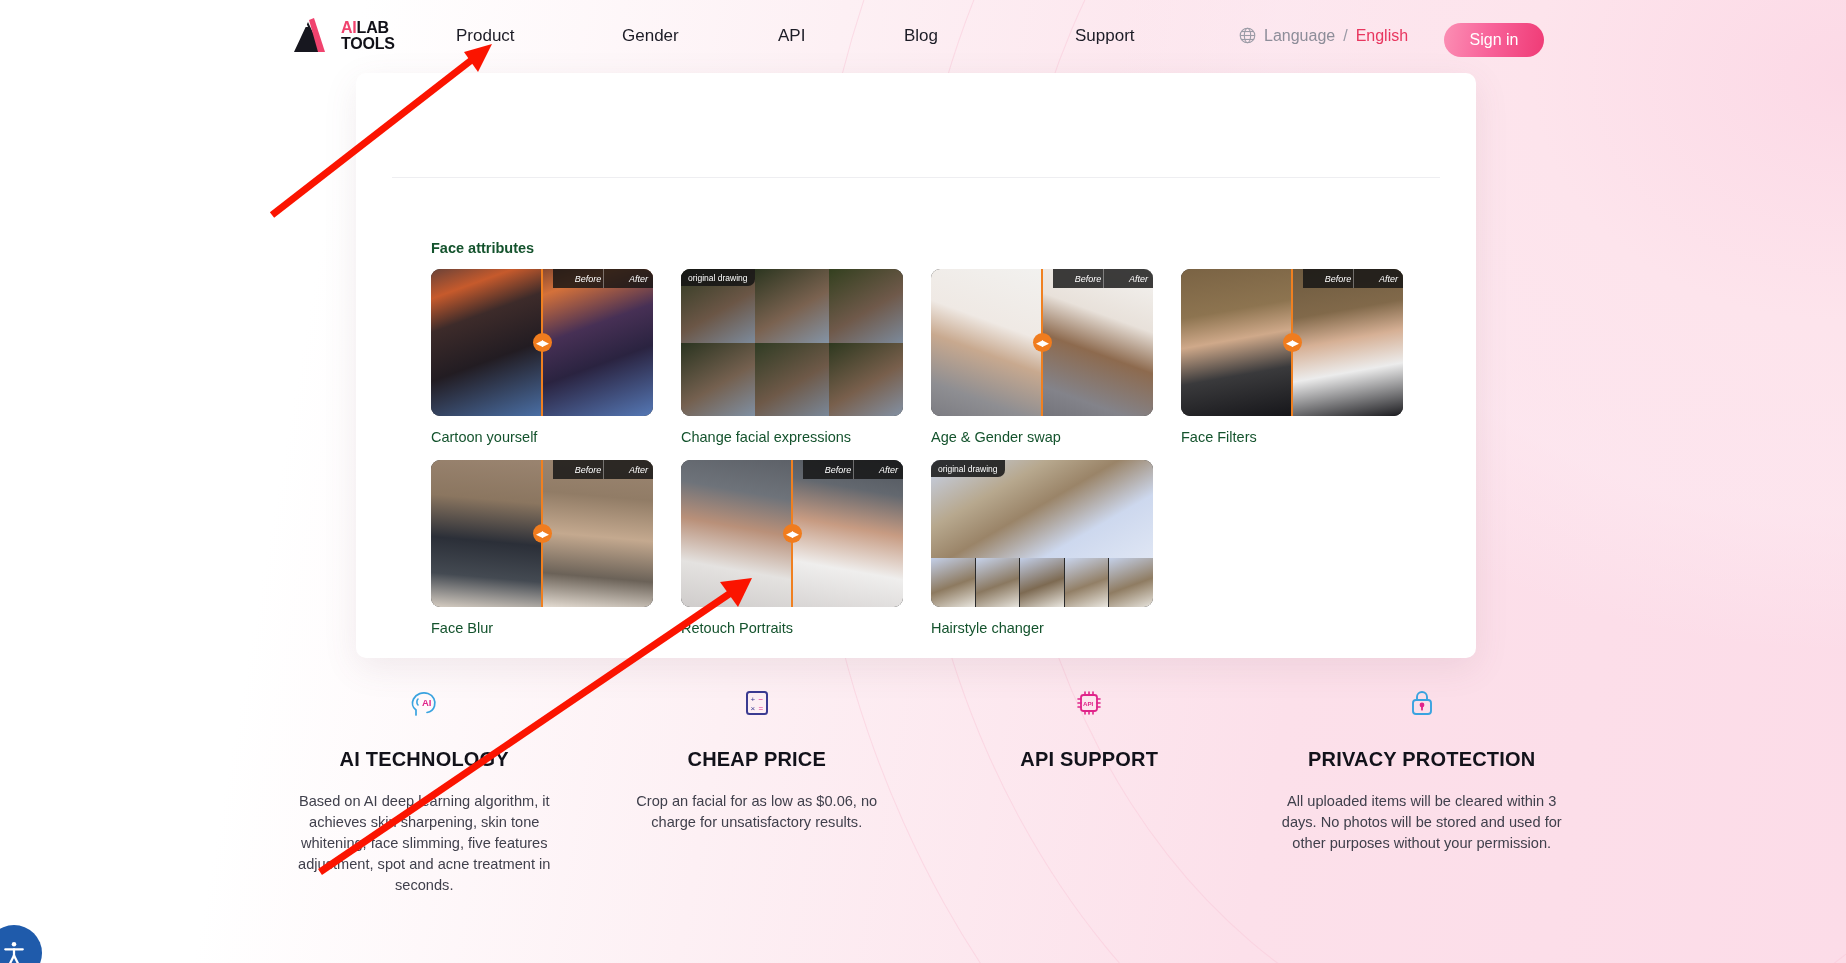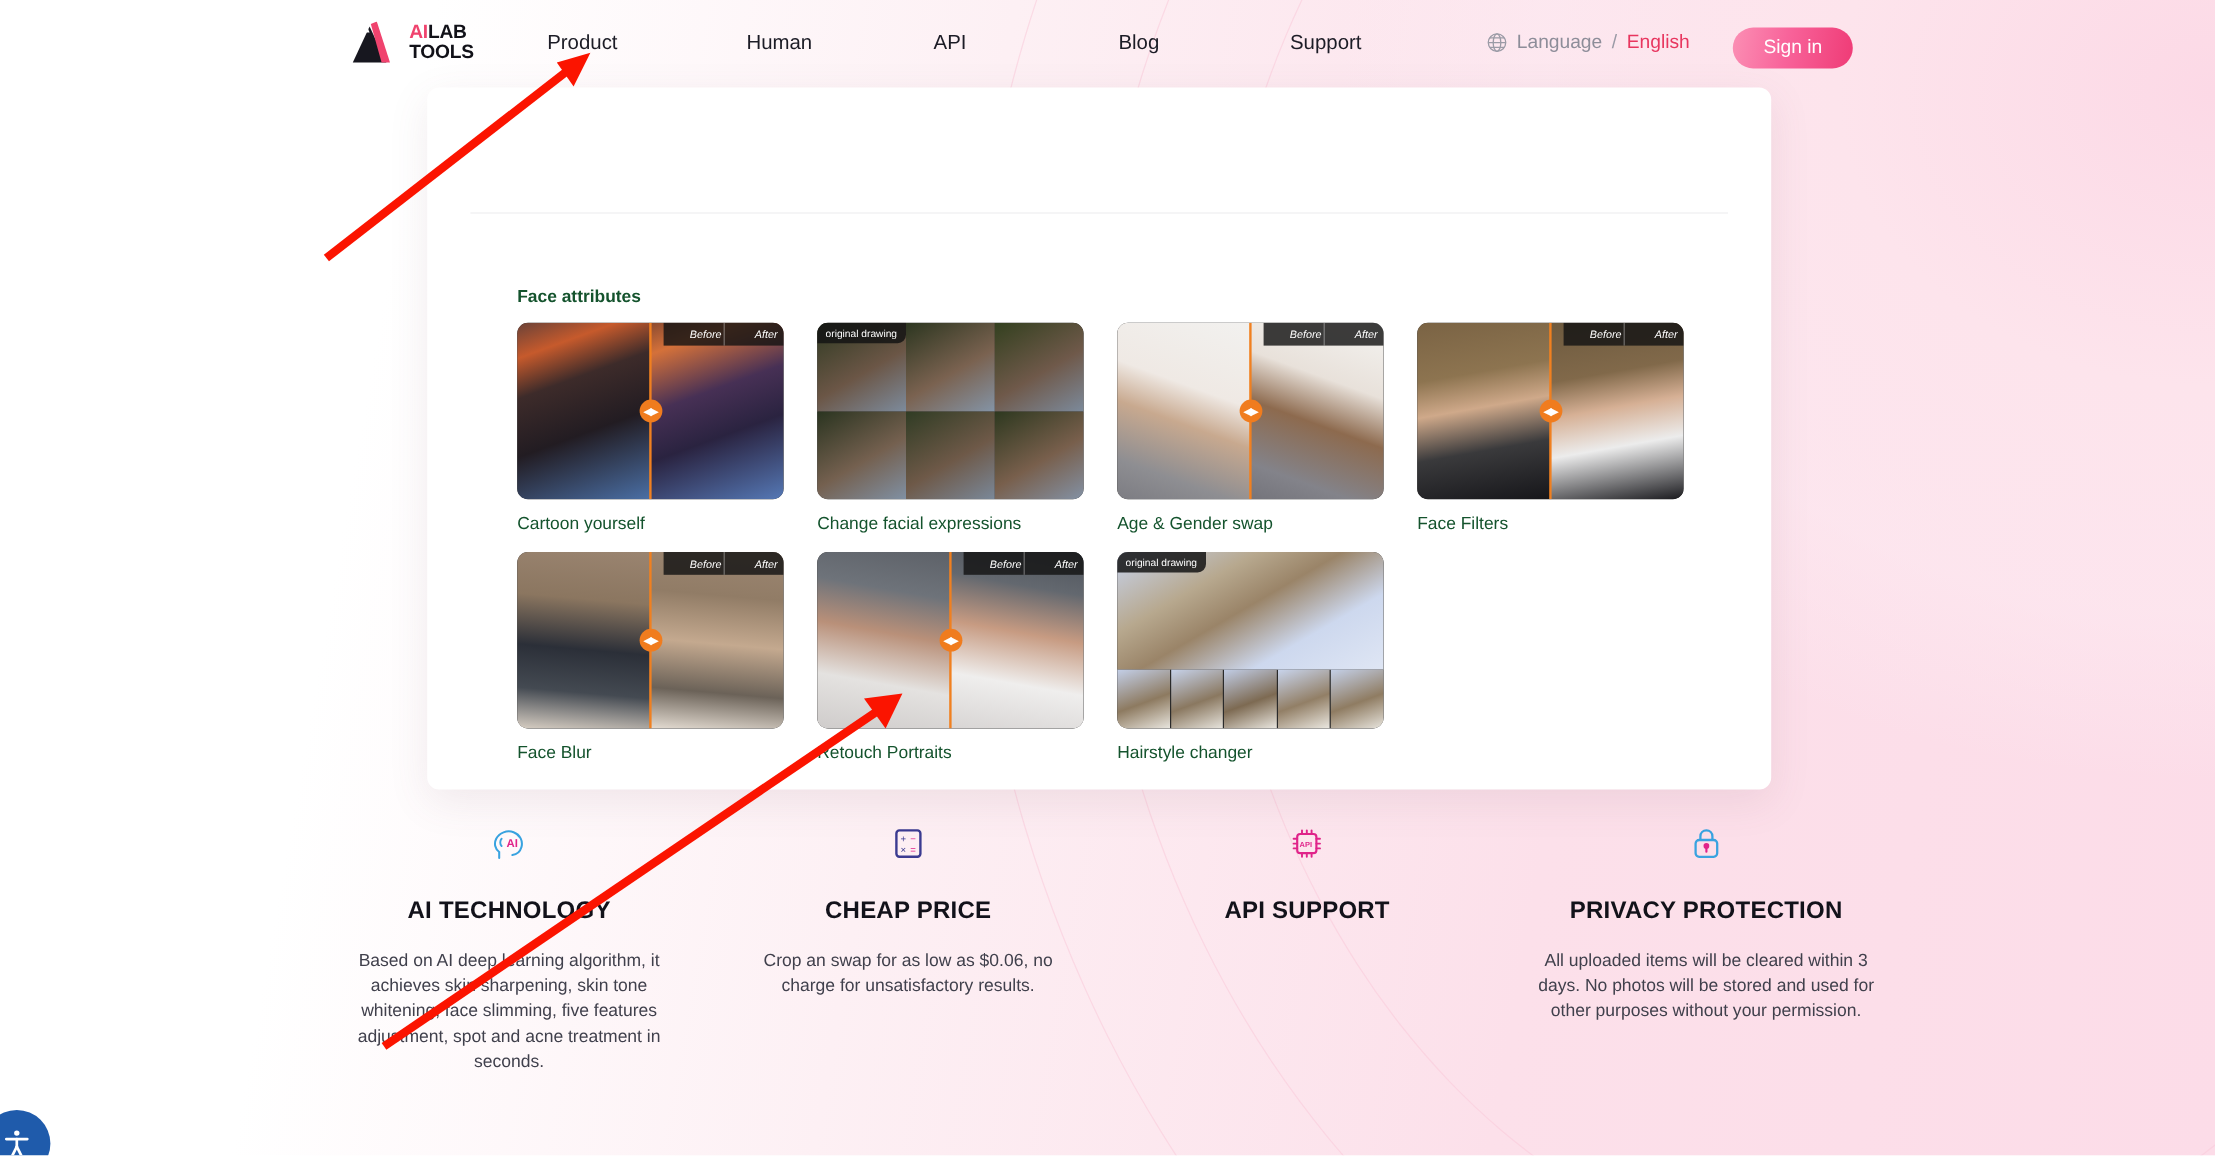--- a/index.html
+++ b/index.html
@@ -237,7 +237,7 @@
 
     <div class="nav">
       <div class="nav-item product">Product</div>
-      <div class="nav-item price">Human</div>
+      <div class="nav-item price">Gender</div>
       <div class="nav-item api">API</div>
       <div class="nav-item blog">Blog</div>
       <div class="nav-item support">Support</div>

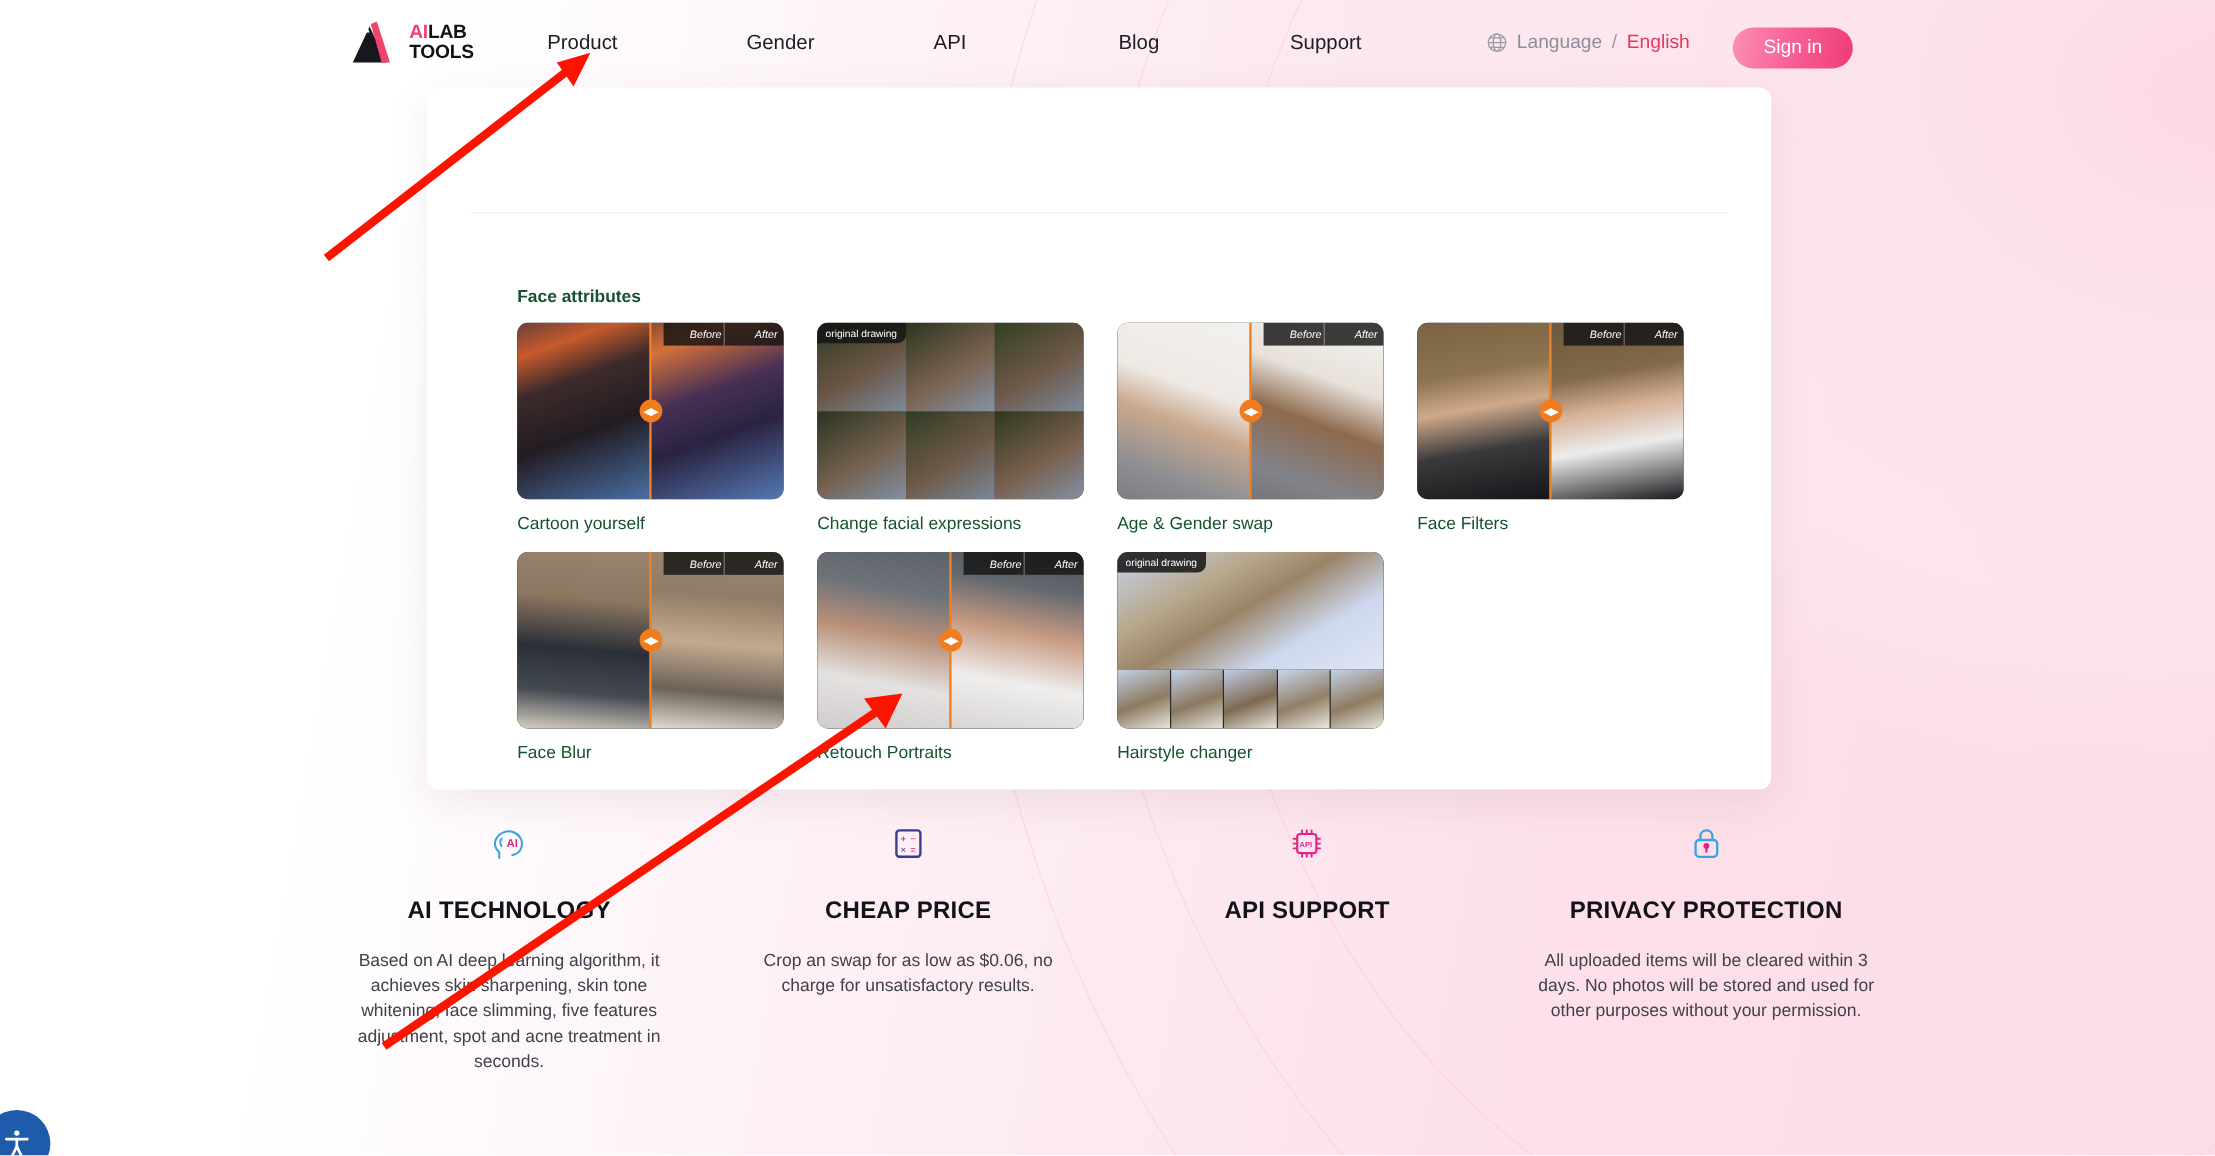--- a/index.html
+++ b/index.html
@@ -61,7 +61,7 @@
   .nav-item.product { position: absolute; left: 16px; }
   .nav-item.price   { position: absolute; left: 182px; }
   .nav-item.api     { position: absolute; left: 338px; }
-  .nav-item.blog    { position: absolute; left: 492px; text-align: right; }
+  .nav-item.blog    { position: absolute; left: 464px; text-align: right; }
   .nav-item.support { position: absolute; left: 635px; }
 
   .lang {

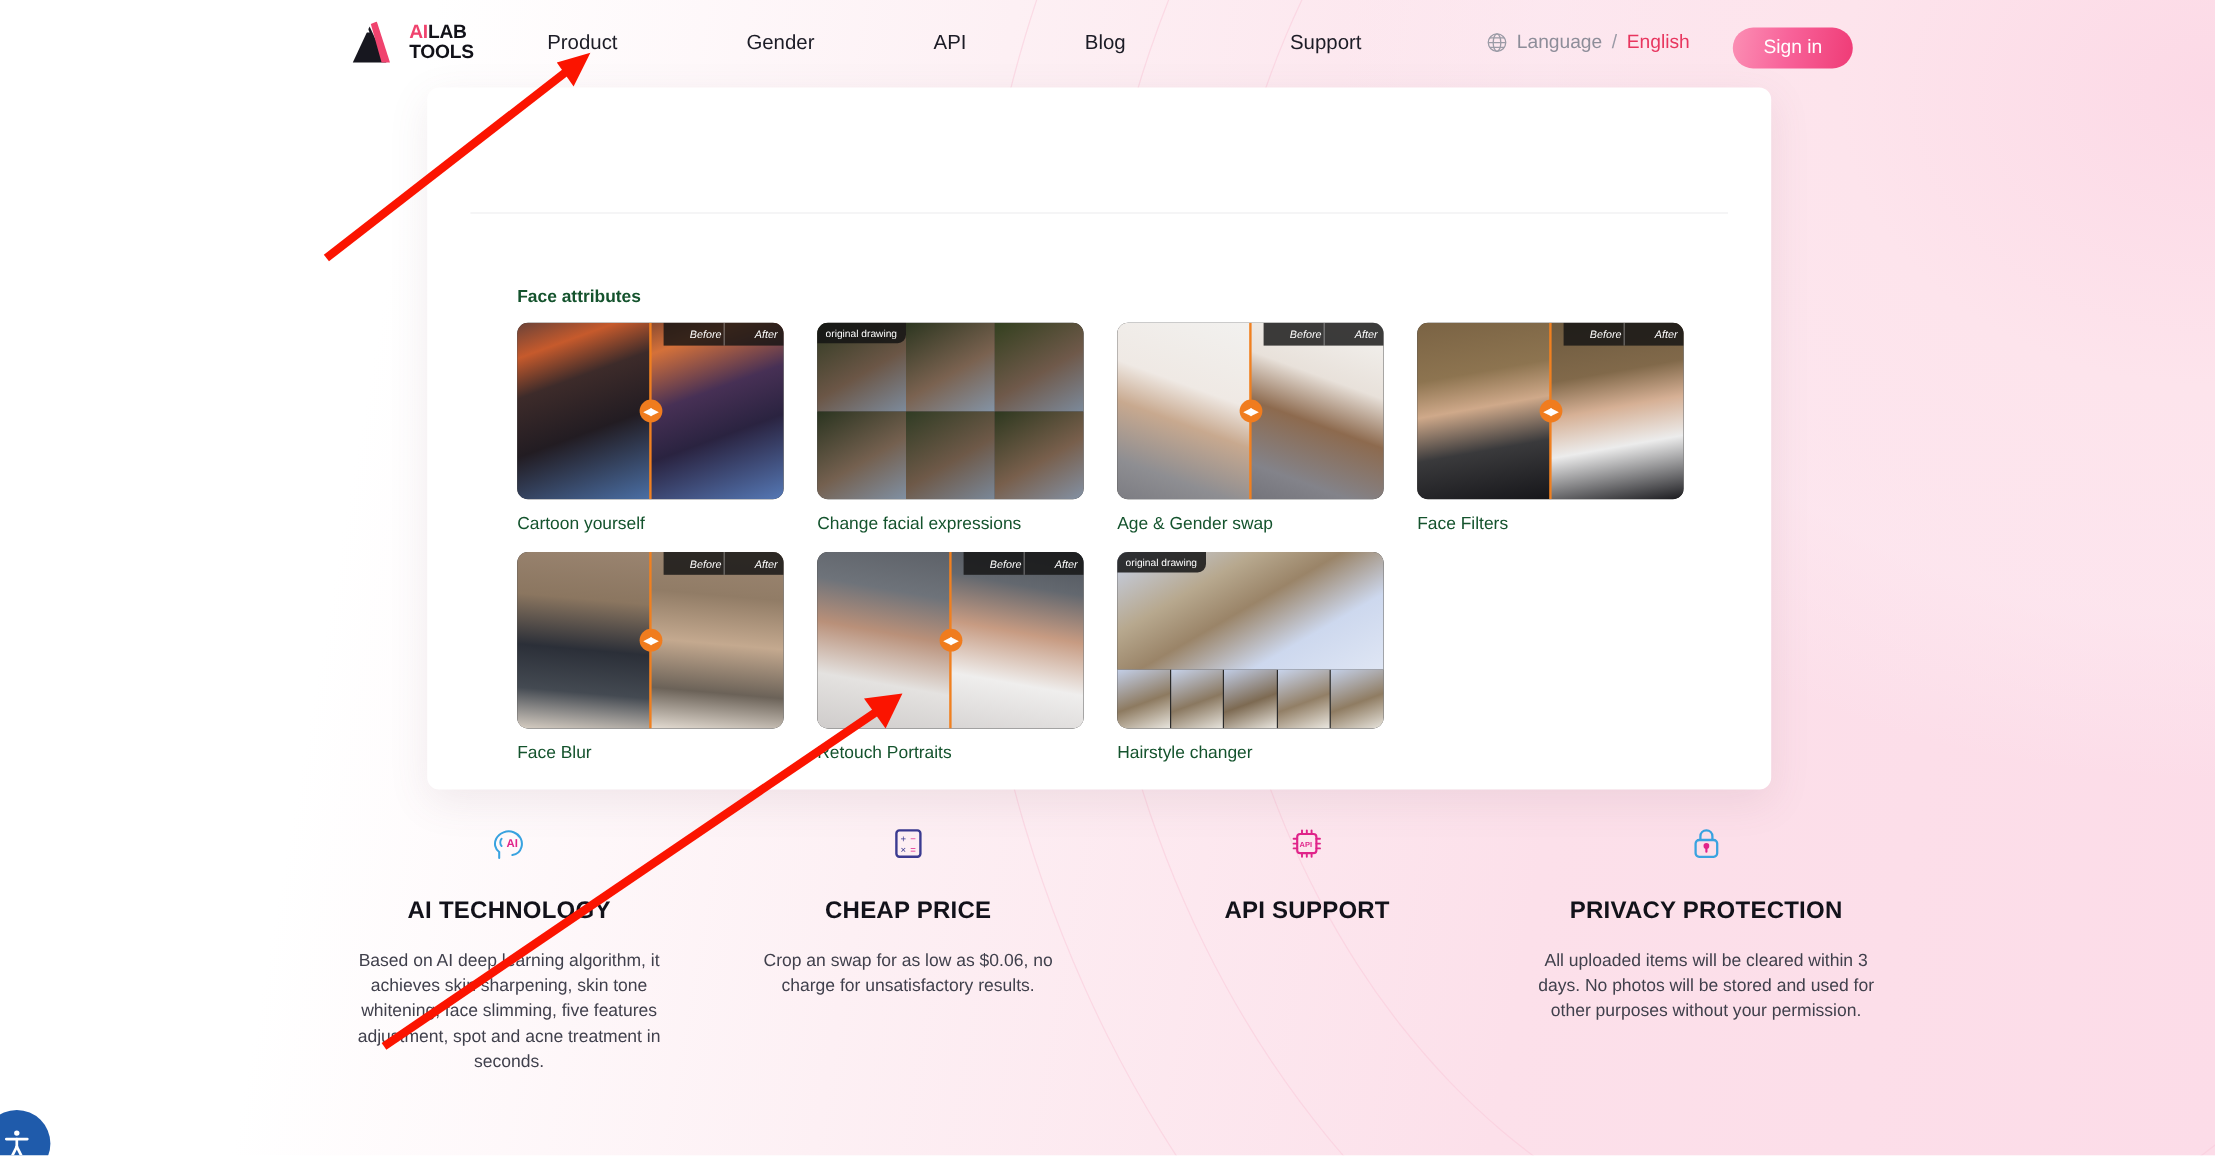--- a/index.html
+++ b/index.html
@@ -397,7 +397,7 @@
         </svg>
       </div>
       <div class="feat-title">CHEAP PRICE</div>
-      <div class="feat-desc">Crop an swap for as low as $0.06, no charge for unsatisfactory results.</div>
+      <div class="feat-desc">Crop an facial for as low as $0.06, no charge for unsatisfactory results.</div>
     </div>
 
     <div class="feature">

